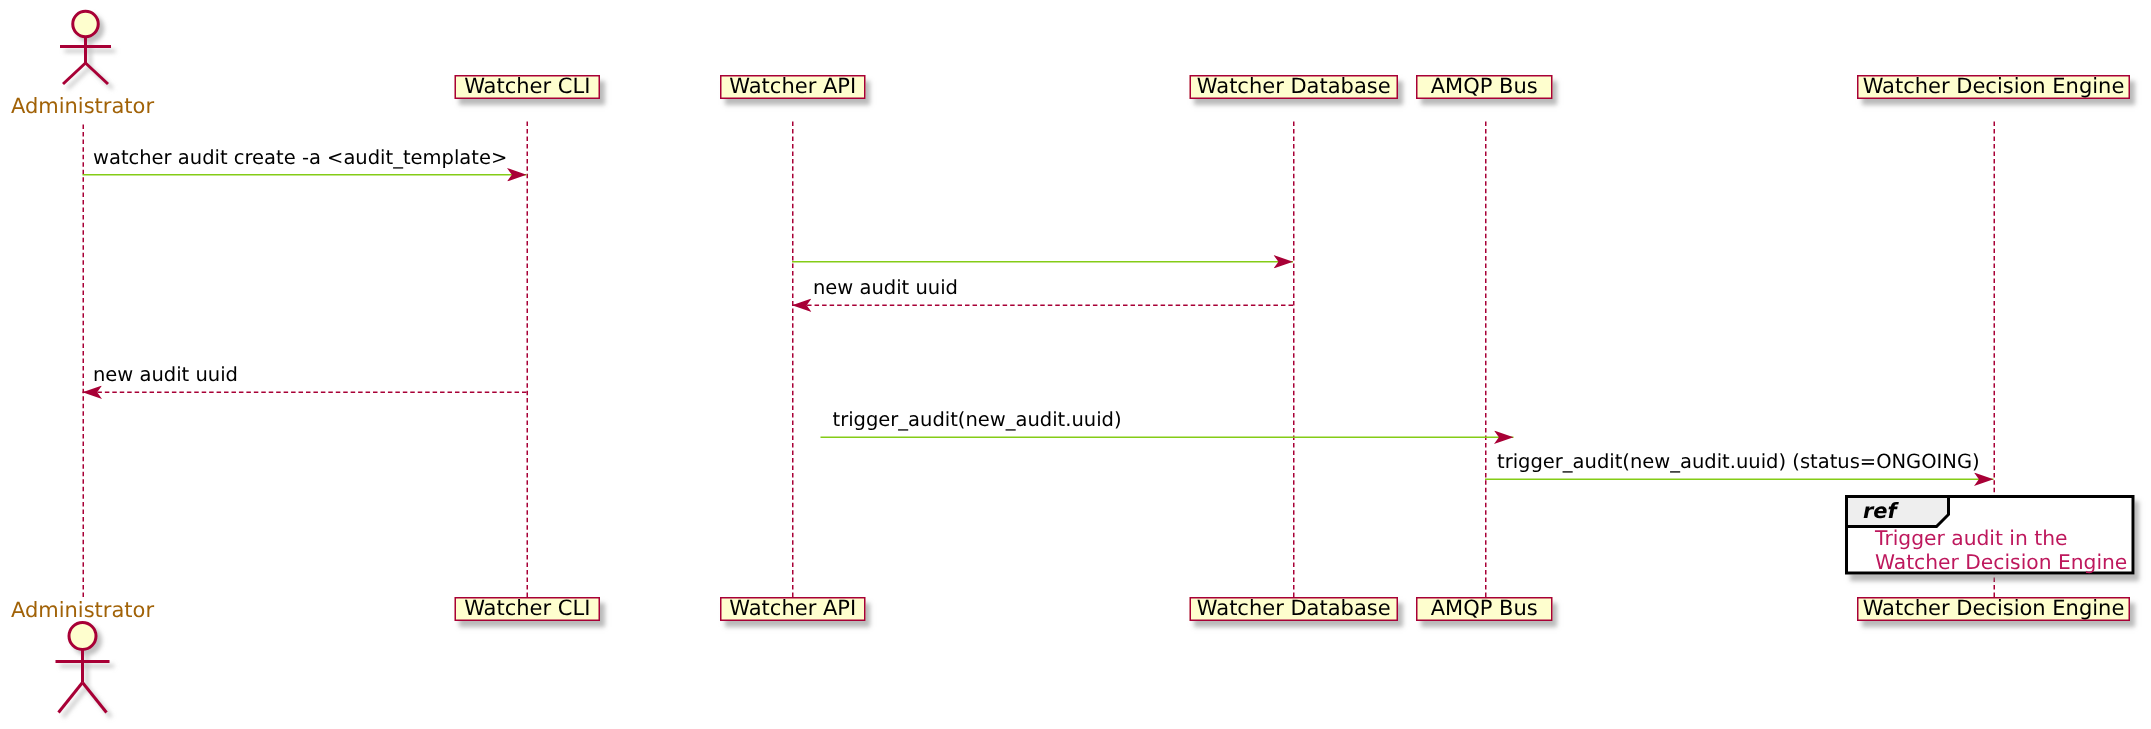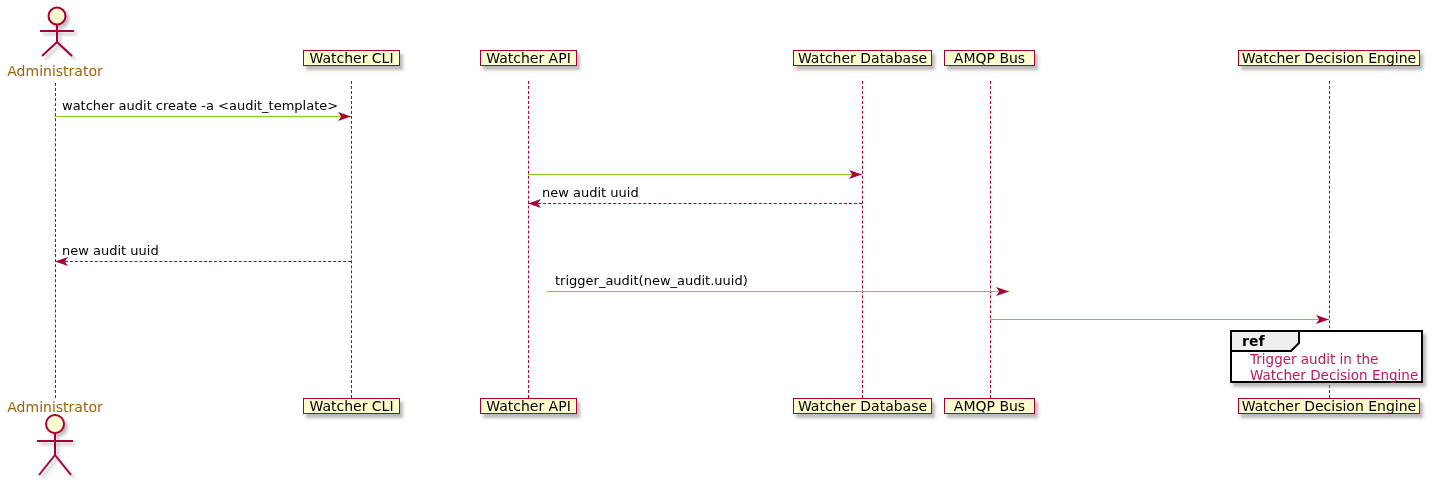--- a/index.html
+++ b/index.html
@@ -135,6 +135,7 @@
   </div>
 
   <div class="msg solid" style="left:990px; top:299px; width:339px;">
+    <span class="lbl" style="left:8px;">trigger_audit(new_audit.uuid) (status=ONGOING)</span>
     <span class="head head-right"></span>
   </div>
 

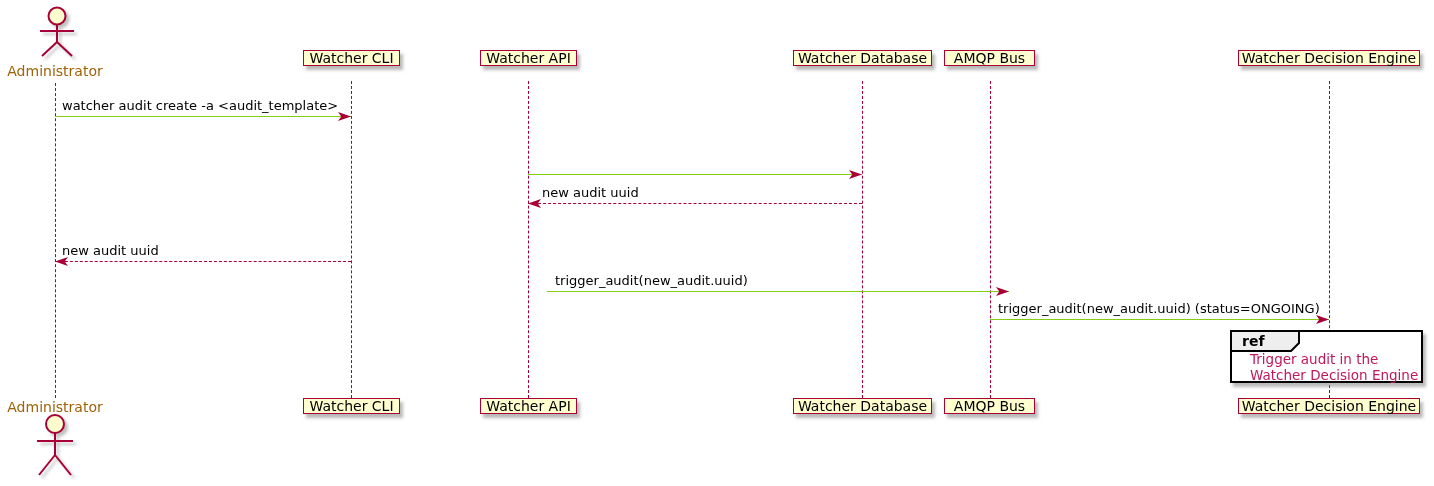--- a/index.html
+++ b/index.html
@@ -74,7 +74,7 @@
   .ref-tab { position: absolute; left: -2px; top: -2px; }
   .ref-tab-label {
     position: absolute; left: 10px; top: 1px;
-    font-weight: bold; font-size: 14px; color: #000;
+    font-weight: bold; font-size: 14px; color: #000; font-style: italic;
   }
   .ref-body {
     position: absolute; left: 18px; top: 20px;

